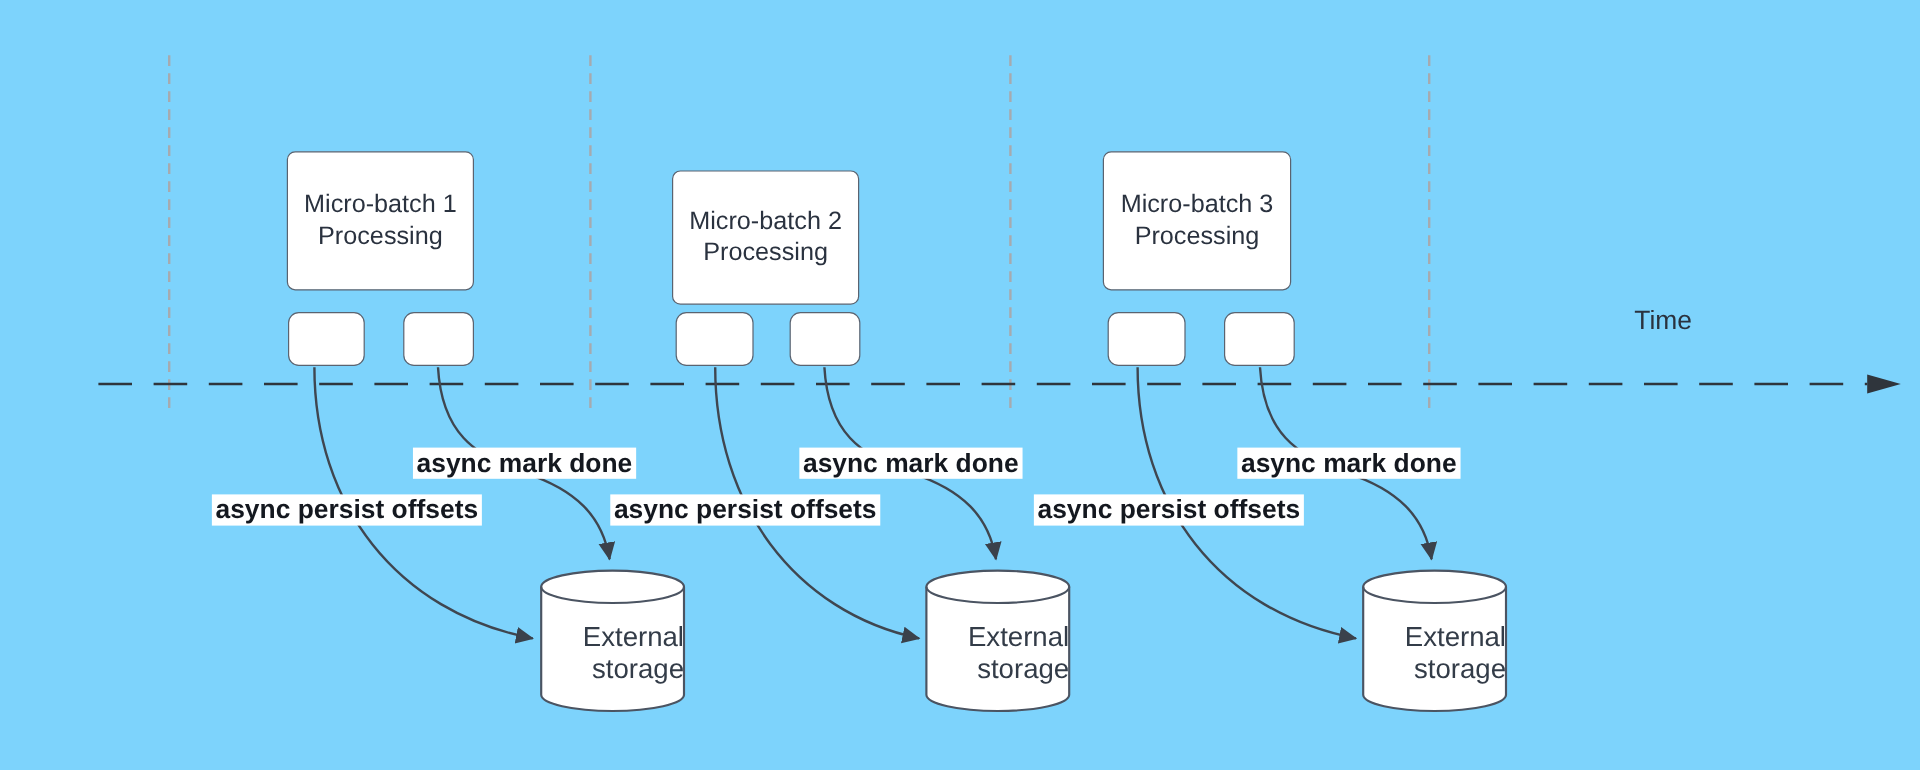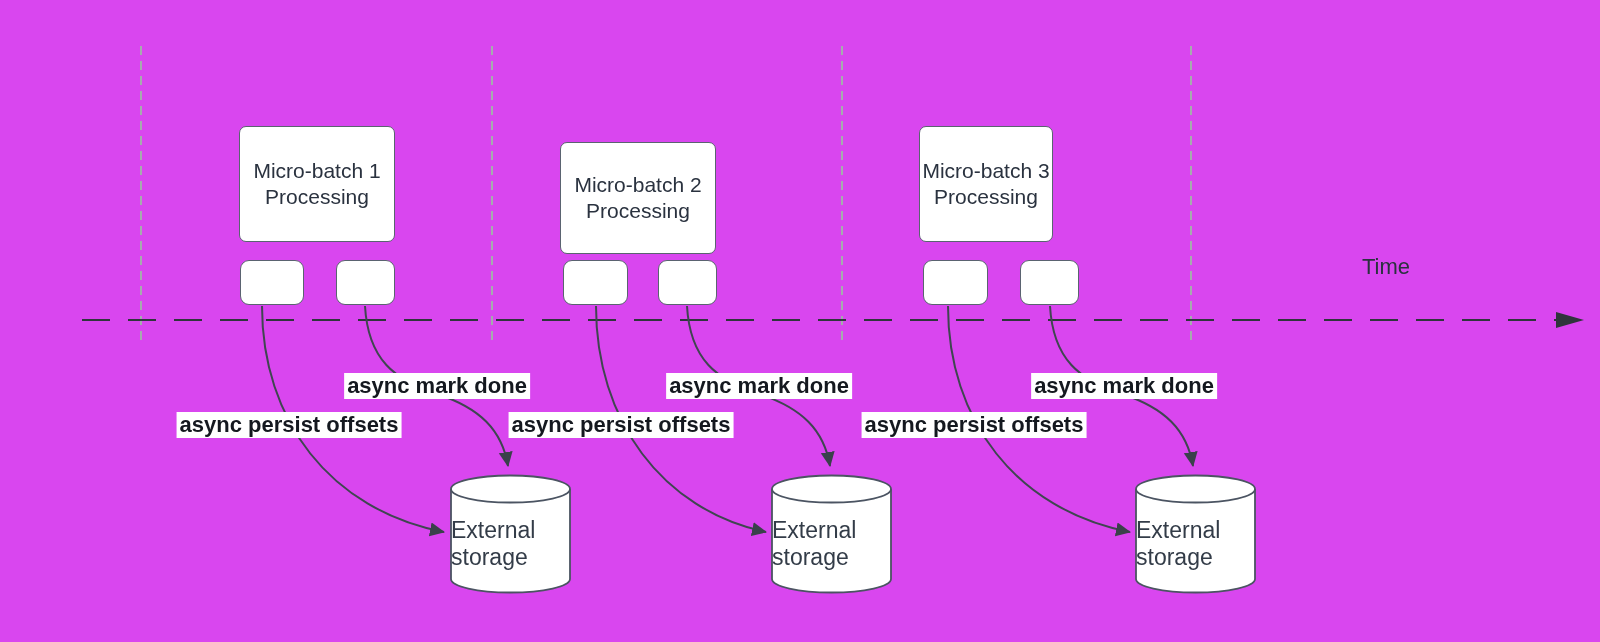--- a/index.html
+++ b/index.html
@@ -6,7 +6,7 @@
   .canvas{
     position:relative;
     width:1600px;height:642px;
-    background:#d946ef;
+    background:#7dd3fc;
     font-family:"Liberation Sans", sans-serif;
     overflow:hidden;
   }

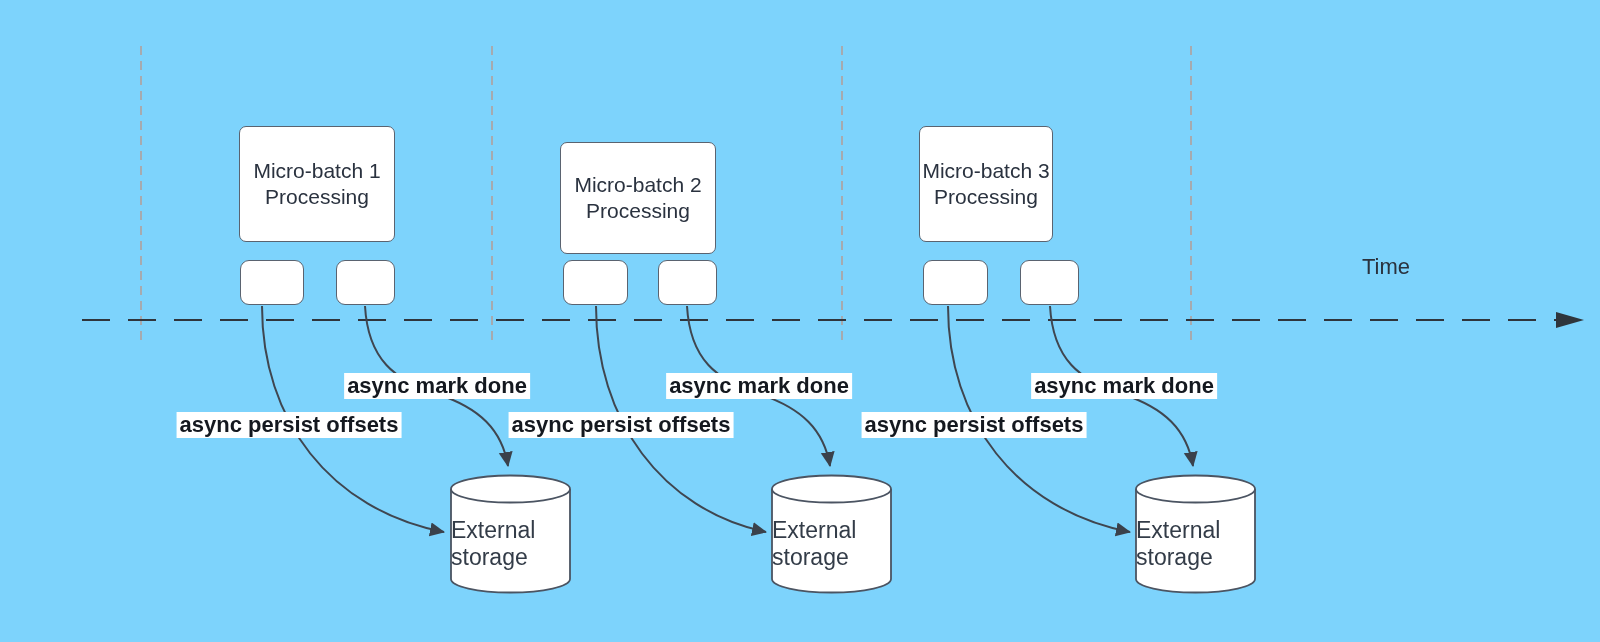--- a/index.html
+++ b/index.html
@@ -116,7 +116,7 @@
     <div>storage</div>
   </div>
 
-  <div class="batch-box" style="left:919px;top:126px;width:134px;height:116px;text-align:center;">
+  <div class="batch-box" style="left:919px;top:126px;width:157px;height:116px;text-align:center;">
     <div>Micro-batch 3</div>
     <div>Processing</div>
   </div>

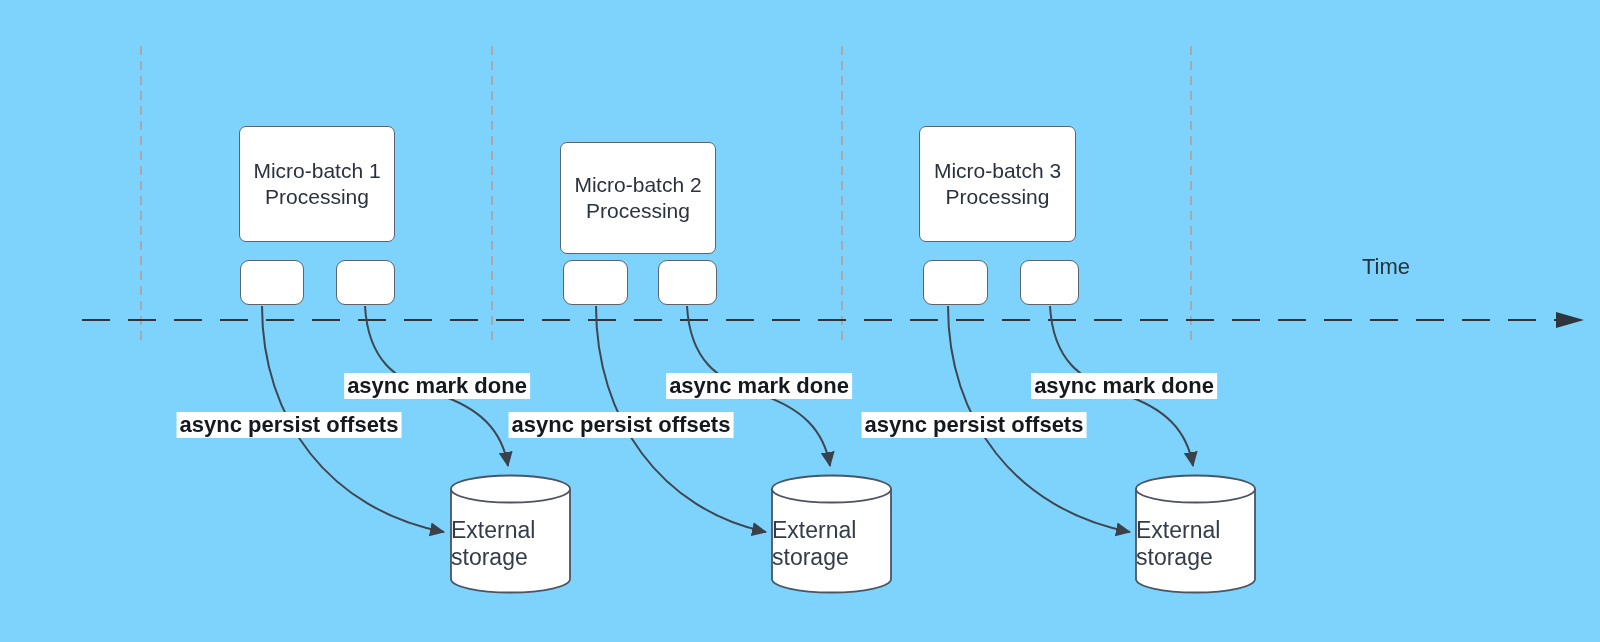--- a/index.html
+++ b/index.html
@@ -31,7 +31,7 @@
   .cyl-label{
     position:absolute;
     width:119px;
-    text-align:left;
+    text-align:right;
     font-size:23px;line-height:27px;color:#333c48;
   }
   .edge-label{

